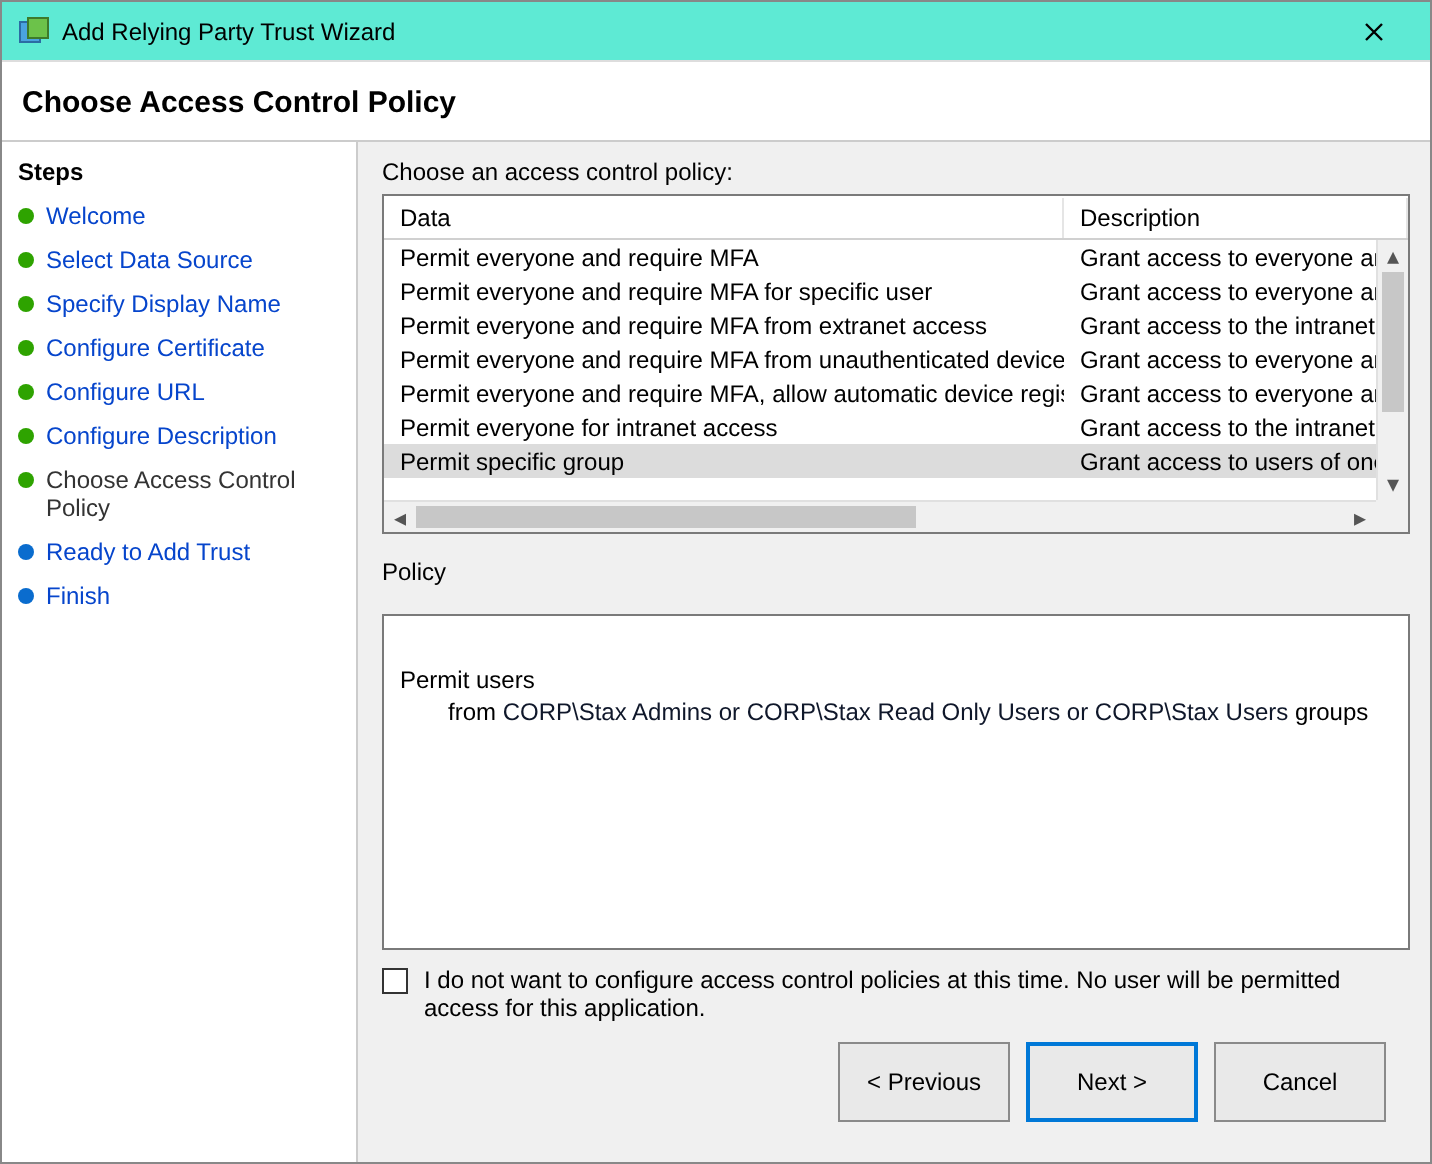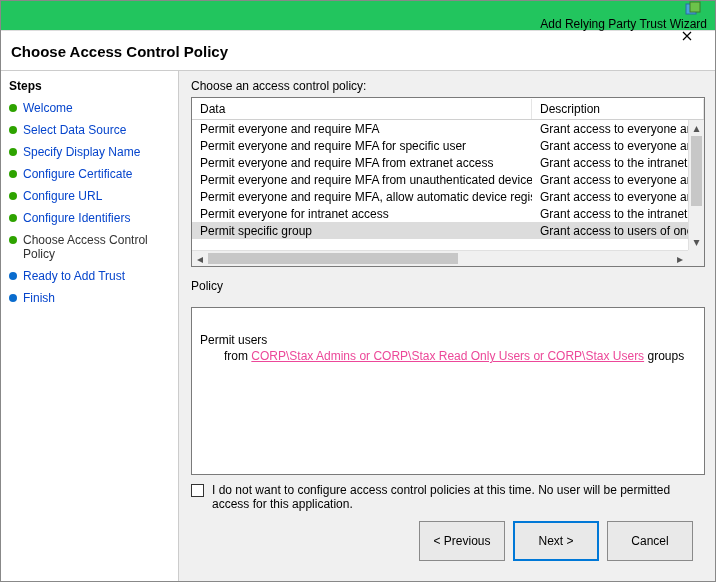--- a/index.html
+++ b/index.html
@@ -22,11 +22,10 @@
   .titlebar {
     height: 30px;
     display: flex;
-    align-items: flex-end;
+    align-items: center;
     padding: 0 8px;
     border-bottom: 1px solid #ddd;
-    background: #22c55e;
-    flex-direction: column;
+    background: #5eead4;
   }
   .titlebar .appicon {
     width: 16px; height: 16px;

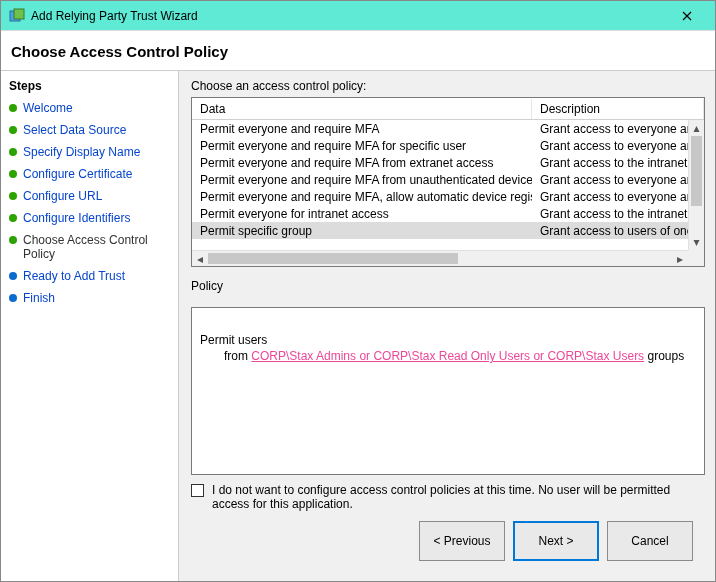--- a/index.html
+++ b/index.html
@@ -248,7 +248,7 @@
           </div>
           <div class="step">
             <span class="bullet done"></span>
-            <span class="label">Configure Identifiers</span>
+            <span class="label">Configure Description</span>
           </div>
           <div class="step current">
             <span class="bullet current"></span>

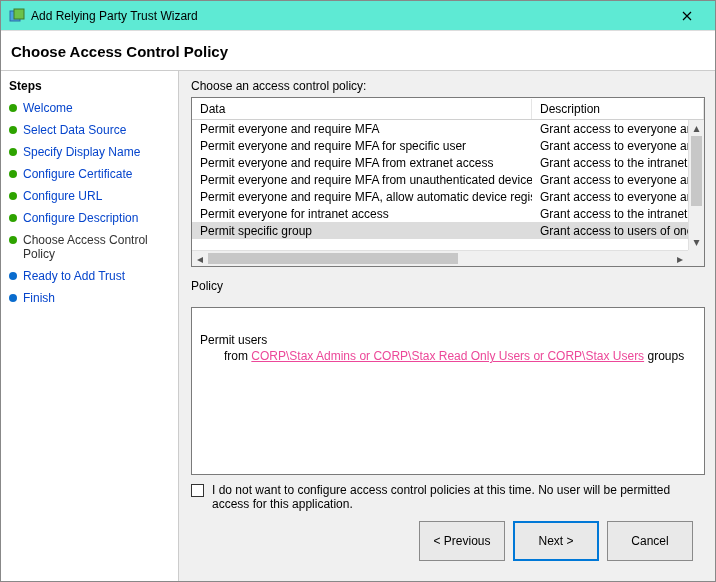--- a/index.html
+++ b/index.html
@@ -161,7 +161,7 @@
     line-height: 16px;
     overflow: hidden;
   }
-  .policy-box .link { color: #ec4899; text-decoration: underline; cursor: pointer; }
+  .policy-box .link { color: #0f172a; cursor: pointer; }
   .policy-box .indent { padding-left: 24px; }
   .opt-row {
     display: flex;

